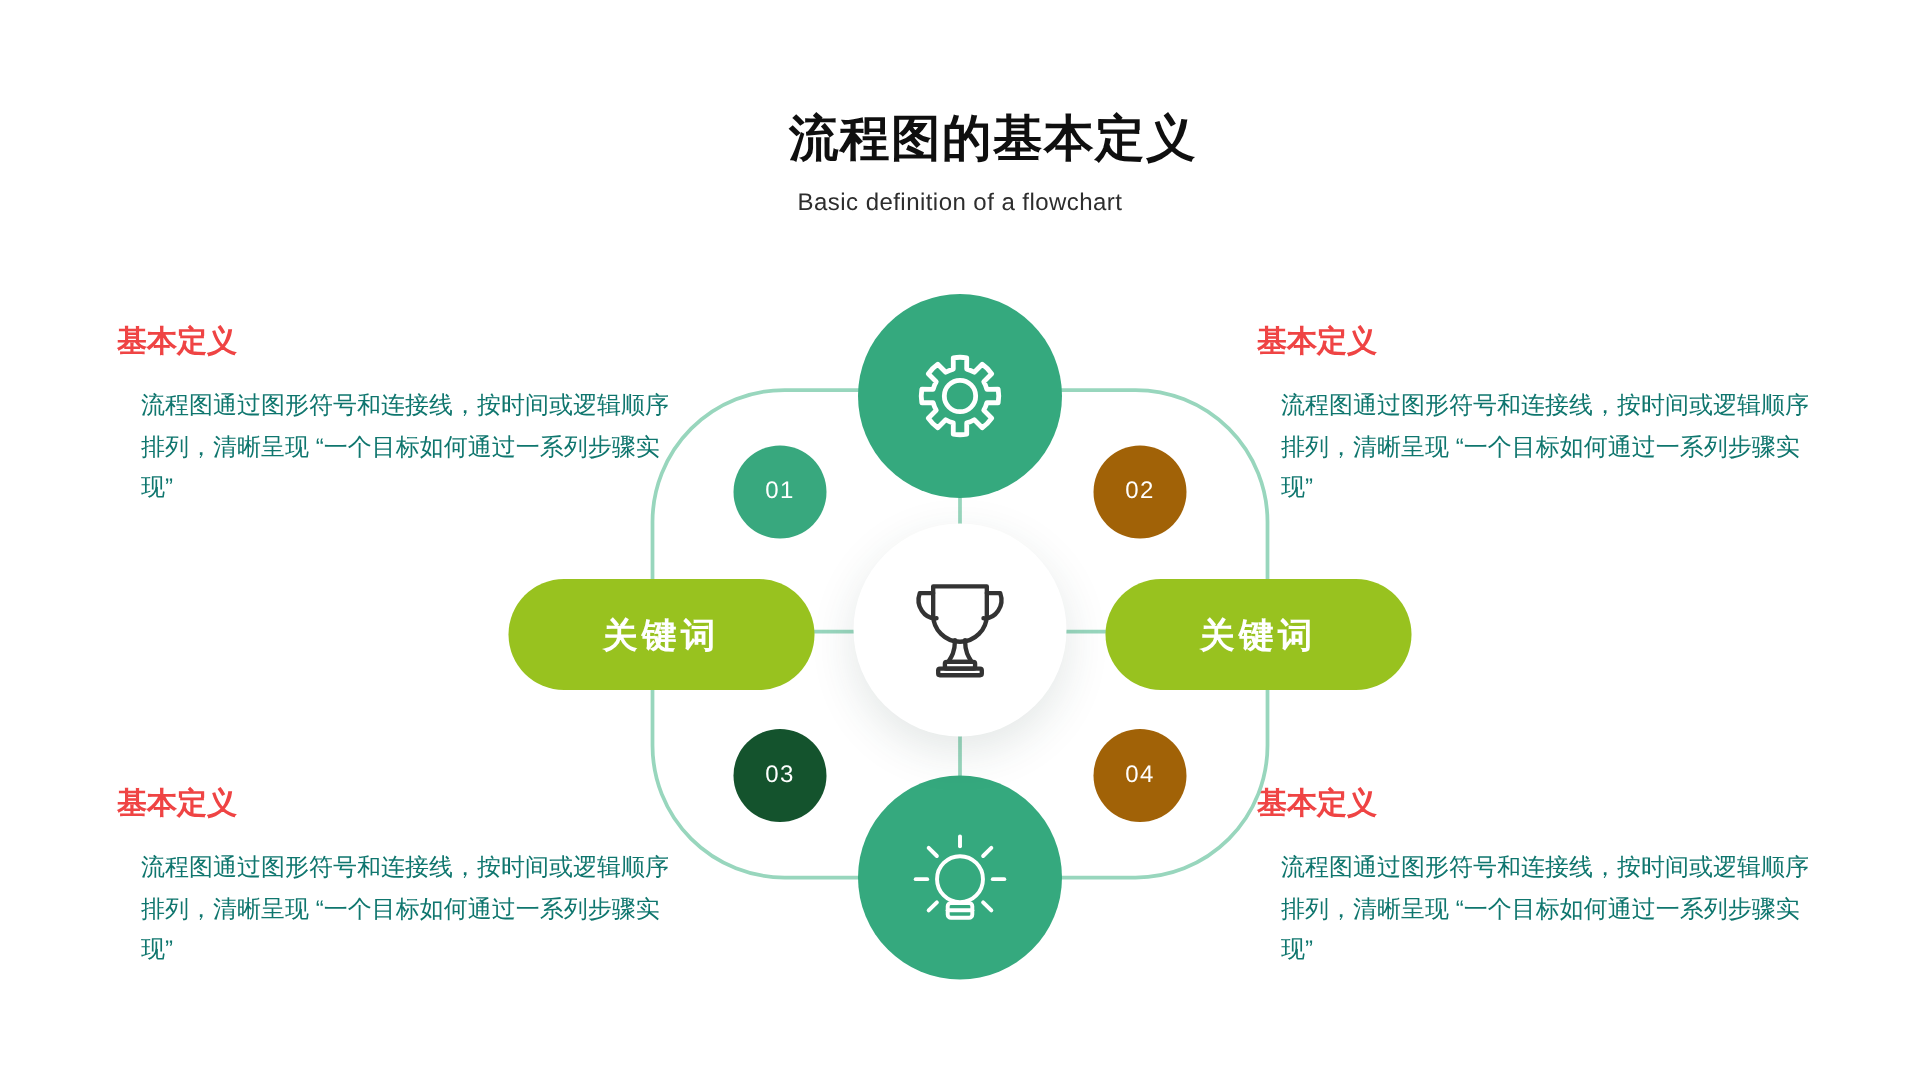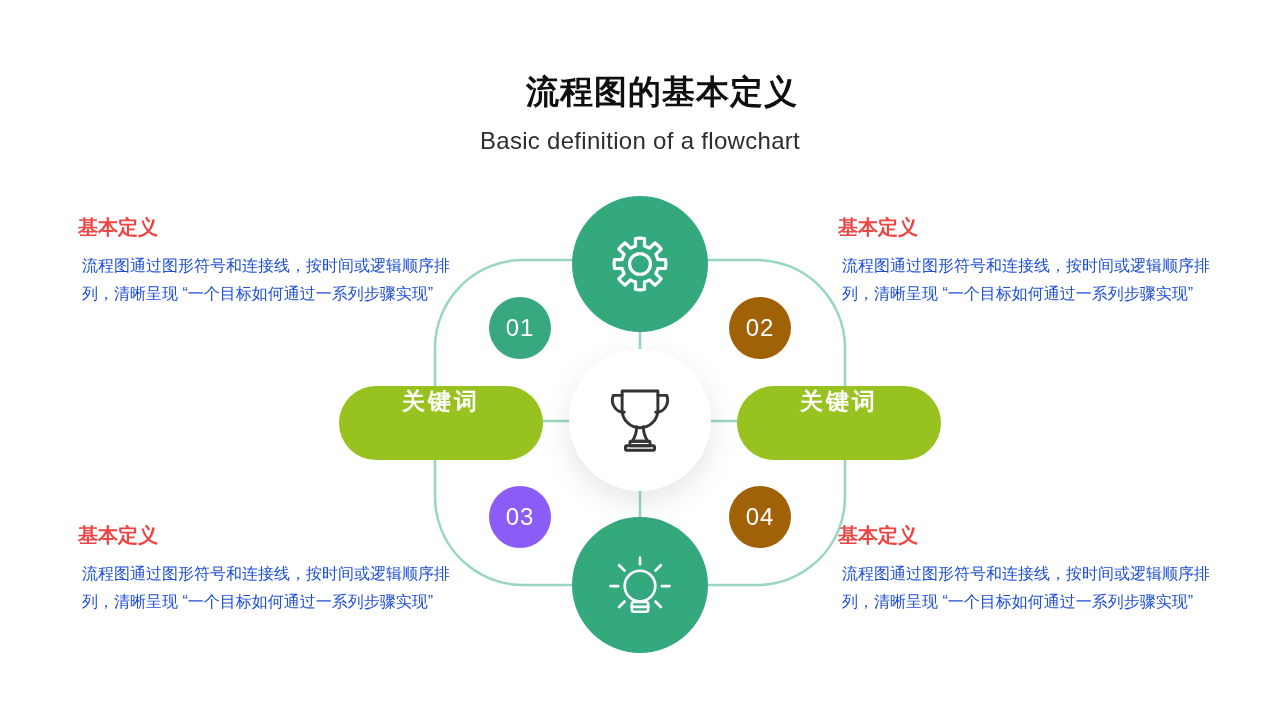--- a/index.html
+++ b/index.html
@@ -17,7 +17,7 @@
   }
   .subtitle{
     position:absolute;left:0;right:0;top:127px;text-align:center;
-    font-size:24px;font-weight:400;color:#2d2d2d;letter-spacing:.3px;
+    font-size:16px;font-weight:400;color:#2d2d2d;letter-spacing:.3px;
   }
 
   

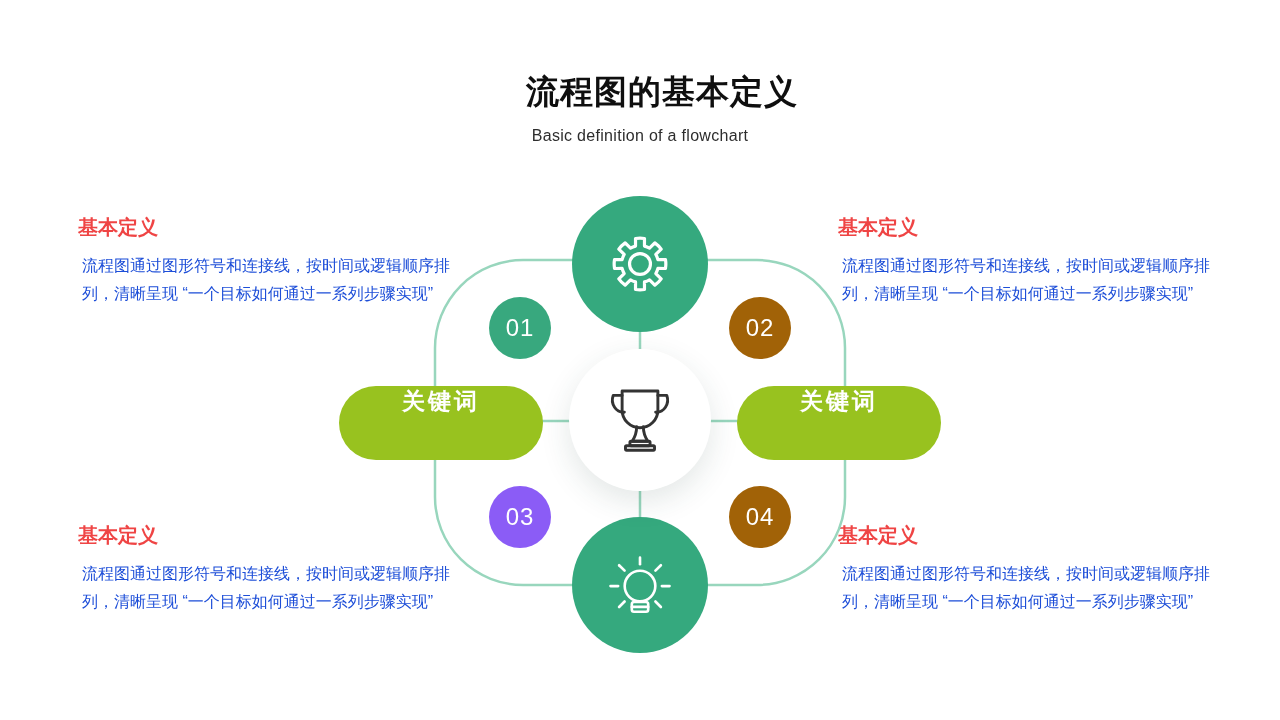--- a/index.html
+++ b/index.html
@@ -23,7 +23,7 @@
   
   .tblock{position:absolute;width:398px;}
   .tblock h3{font-size:20px;font-weight:800;color:#ef4444;margin:0 0 11px 0;}
-  .tblock p{font-size:16px;color:#1d4ed8;line-height:1.72;margin:4px;}
+  .tblock p{font-size:16px;color:#0f766e;line-height:1.72;margin:16px;}
   .tl{left:78px;top:214px;}
   .tr{left:838px;top:214px;}
   .bl{left:78px;top:522px;}

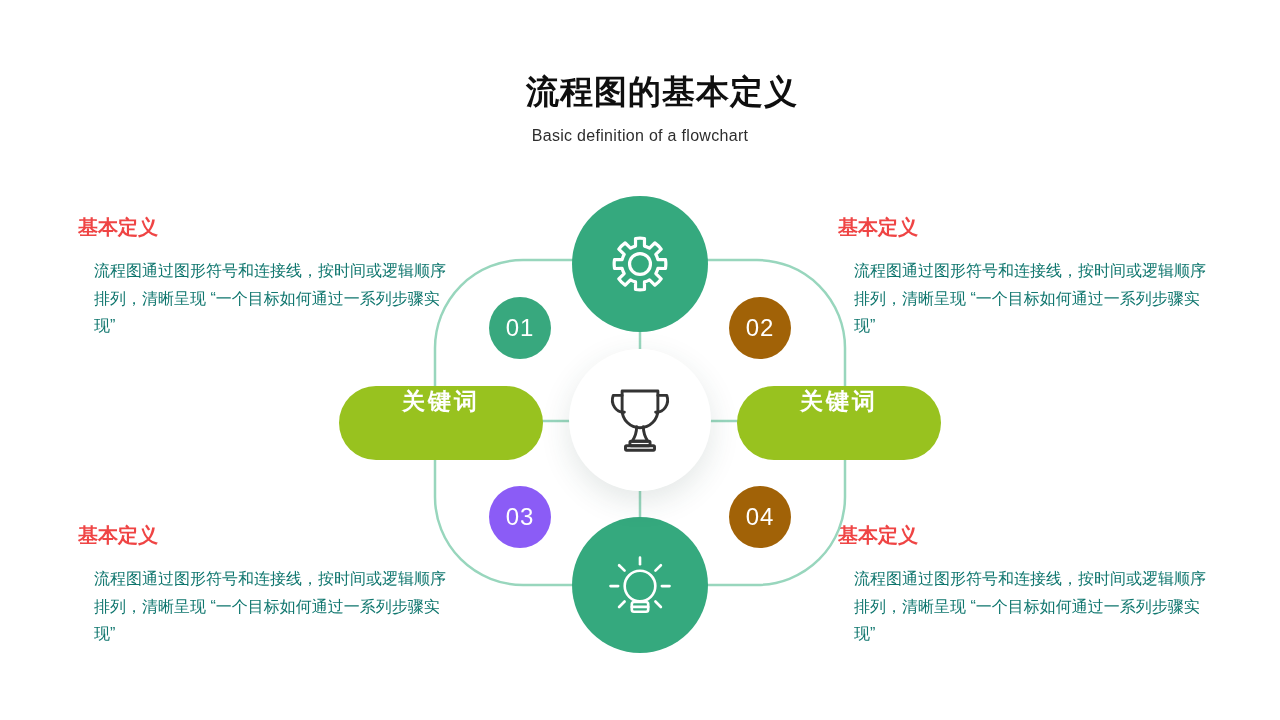--- a/index.html
+++ b/index.html
@@ -51,7 +51,7 @@
 
   .badge{
     position:absolute;width:62px;height:62px;border-radius:50%;
-    color:#fff;font-size:24px;letter-spacing:1px;
+    color:#fff;font-size:16px;letter-spacing:1px;
     display:flex;align-items:center;justify-content:center;z-index:3;
   }
   .b1{left:489px;top:297px;}

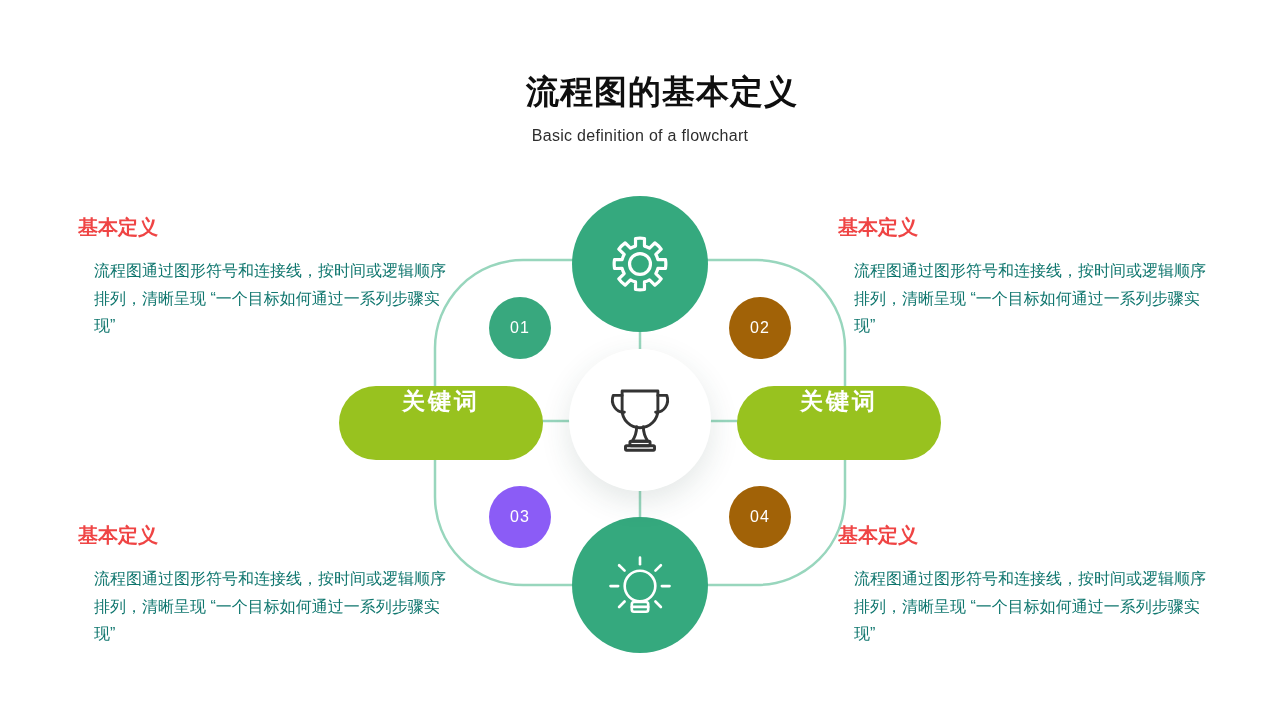--- a/index.html
+++ b/index.html
@@ -44,7 +44,7 @@
   .pill{
     position:absolute;width:204px;height:74px;border-radius:37px;background:#98c21f;
     color:#fff;font-size:23px;font-weight:800;letter-spacing:3px;
-    display:flex;justify-content:center;z-index:2;
+    display:flex;align-items:center;justify-content:center;z-index:2;
   }
   .pl{left:339px;top:386px;}
   .pr{left:737px;top:386px;}

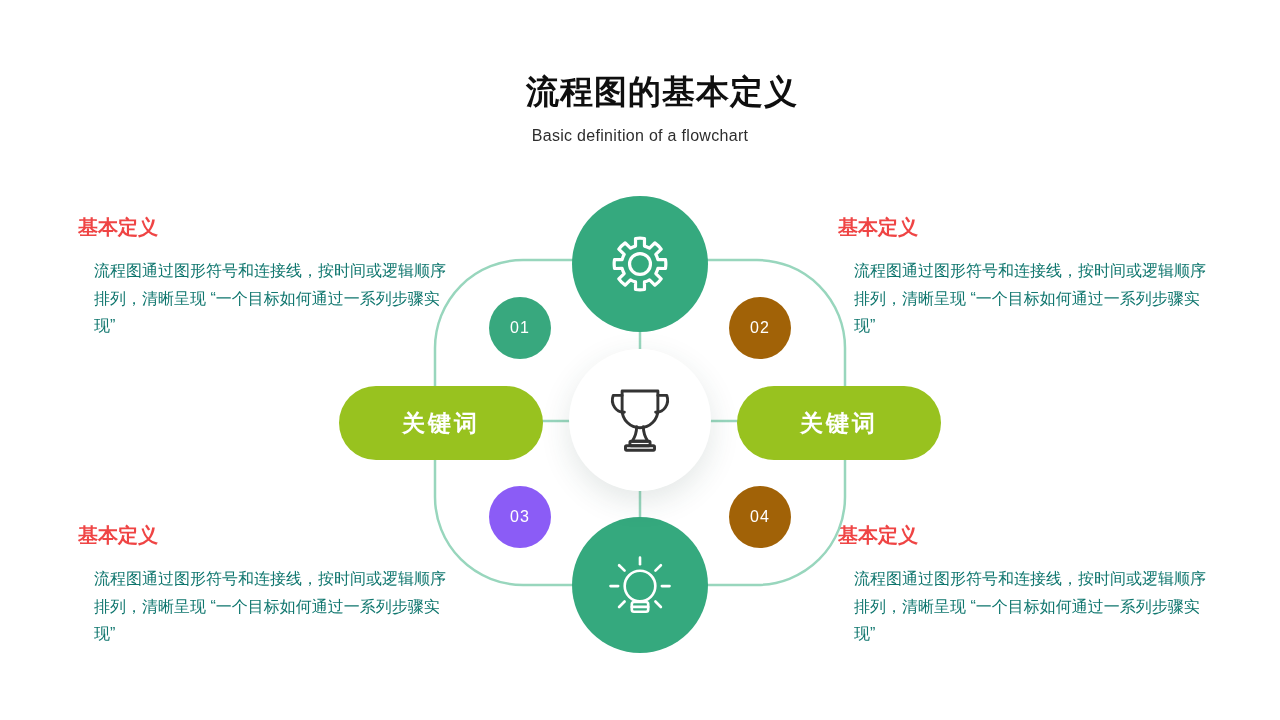--- a/index.html
+++ b/index.html
@@ -144,7 +144,7 @@
   <div class="badge b2" style="background:#a16207">
     <span>02</span>
   </div>
-  <div class="badge b3" style="background:#8b5cf6">
+  <div class="badge b3" style="background:#14532d">
     <span>03</span>
   </div>
   <div class="badge b4" style="background:#a16207">

